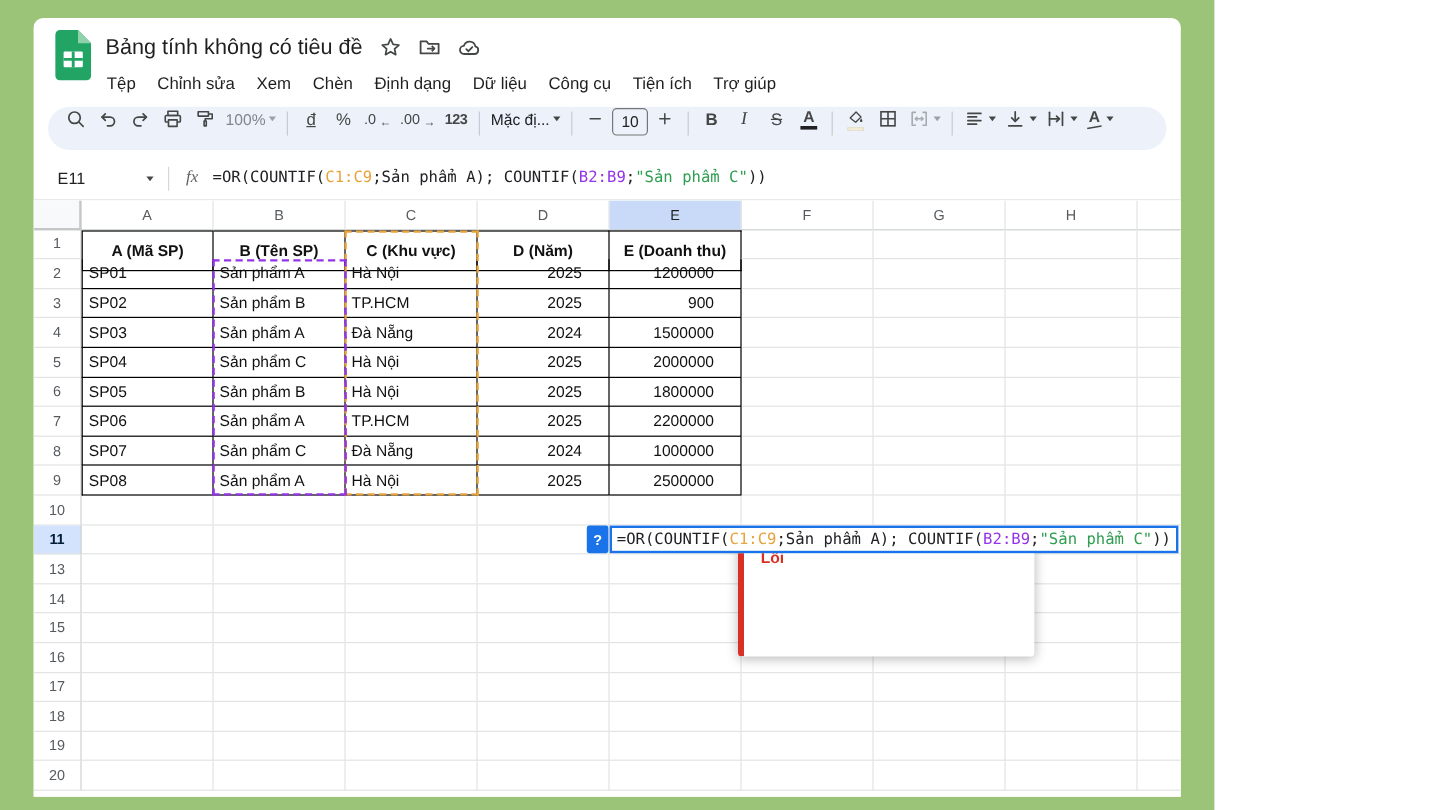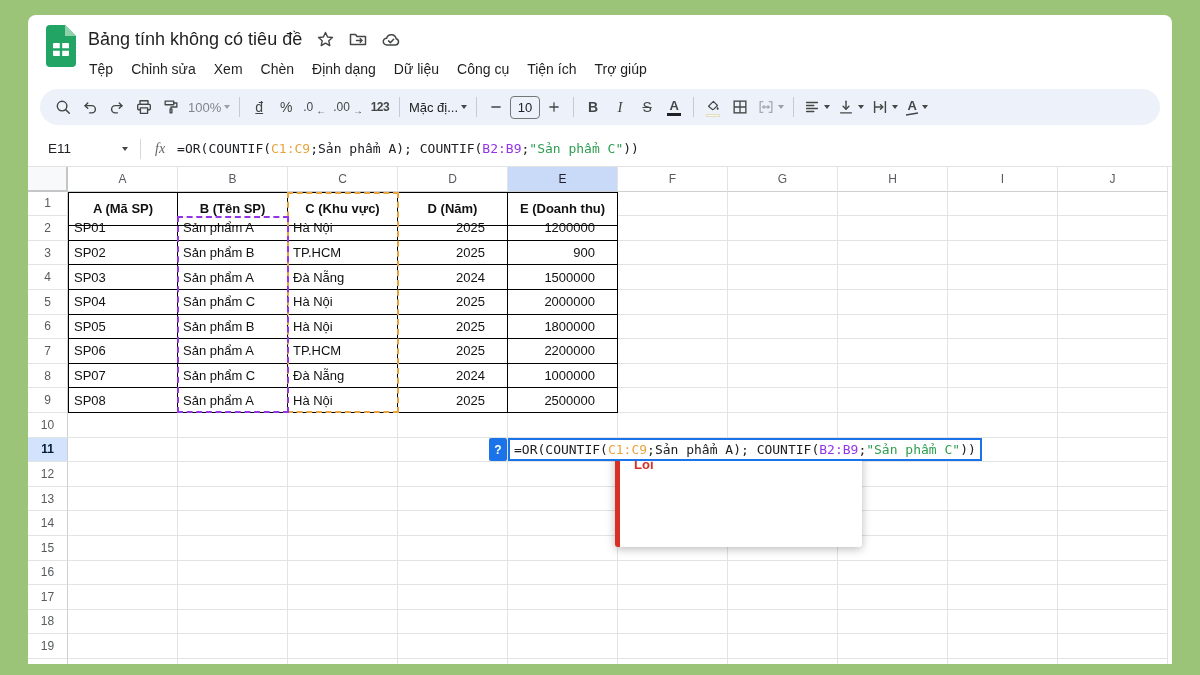--- a/index.html
+++ b/index.html
@@ -6,7 +6,7 @@
   html,body { width:1200px; height:675px; }
   body { font-family: "Liberation Sans", sans-serif; }
 
-  .frame { position:relative; width:1200px; height:675px; background:#9cc479; overflow:hidden; }
+  .frame { position:relative; width:1012px; height:675px; background:#9cc479; overflow:hidden; }
   .window { position:absolute; left:28px; top:15px; right:28px; bottom:11px;
             background:#fff; border-radius:8px 8px 0 0; display:flex; flex-direction:column; overflow:hidden; }
 

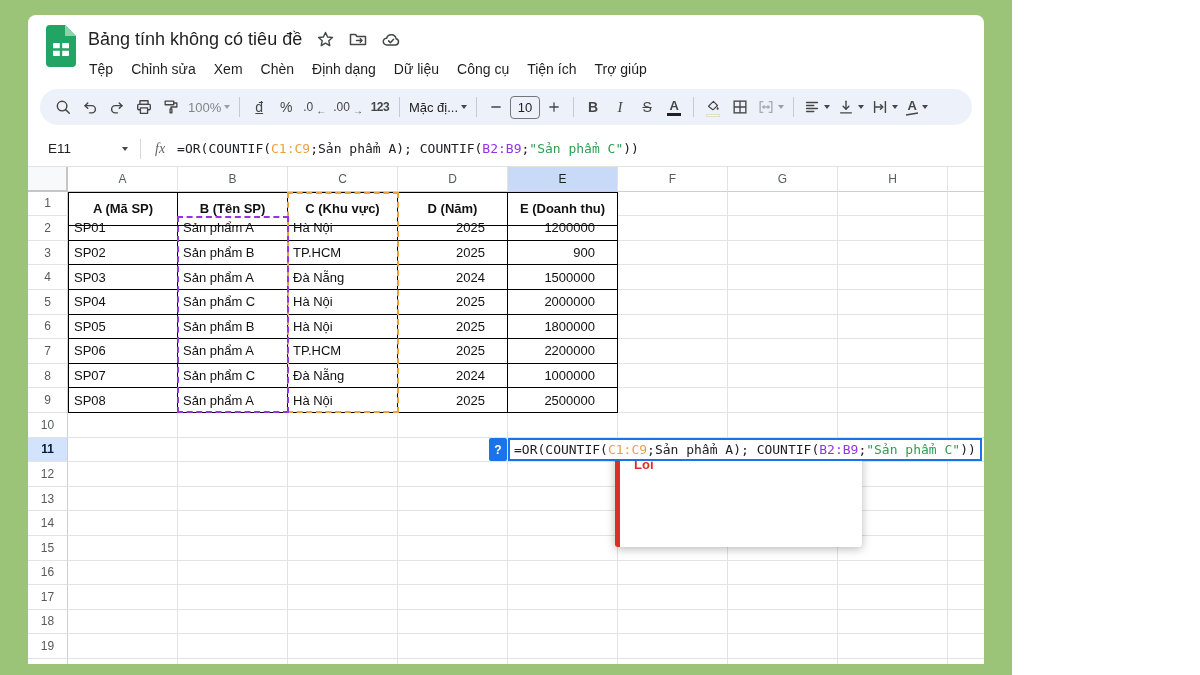--- a/index.html
+++ b/index.html
@@ -23,7 +23,7 @@
   
   .toolbar-wrap { height:44px; flex:0 0 auto; }
   .toolbar { margin:2px 12px 0; height:36px; background:#edf2fa; border-radius:18px;
-             display:flex; align-items:center; padding:0 10px; gap:1px; }
+             display:flex; align-items:flex-end; padding:12px 10px; gap:1px; }
   .tbtn { border:none; background:transparent; height:28px; min-width:26px; padding:0 3px; border-radius:4px;
           display:flex; align-items:center; justify-content:center; gap:3px; color:#444746; cursor:pointer;
           font-family:"Liberation Sans",sans-serif; }

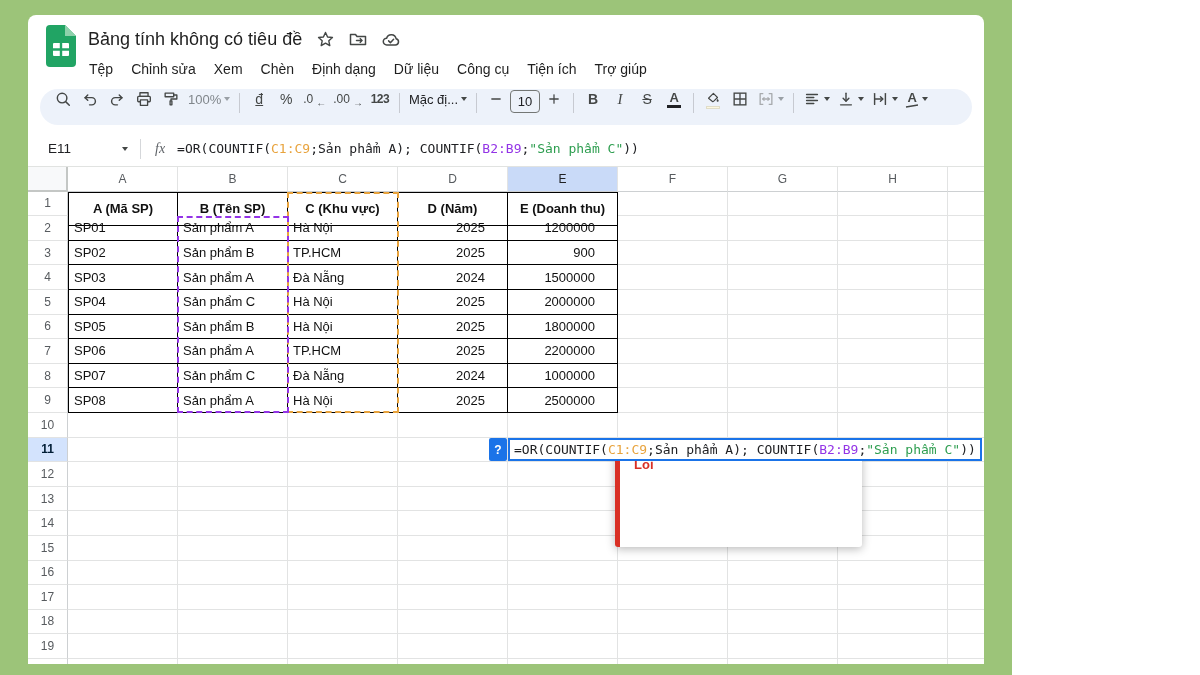--- a/index.html
+++ b/index.html
@@ -478,19 +478,6 @@
             <div class="cell"></div>
           </div>
           <div class="grow">
-            <div class="row-hdr">12</div>
-            <div class="cell"></div>
-            <div class="cell"></div>
-            <div class="cell"></div>
-            <div class="cell"></div>
-            <div class="cell"></div>
-            <div class="cell"></div>
-            <div class="cell"></div>
-            <div class="cell"></div>
-            <div class="cell"></div>
-            <div class="cell"></div>
-          </div>
-          <div class="grow">
             <div class="row-hdr">13</div>
             <div class="cell"></div>
             <div class="cell"></div>

